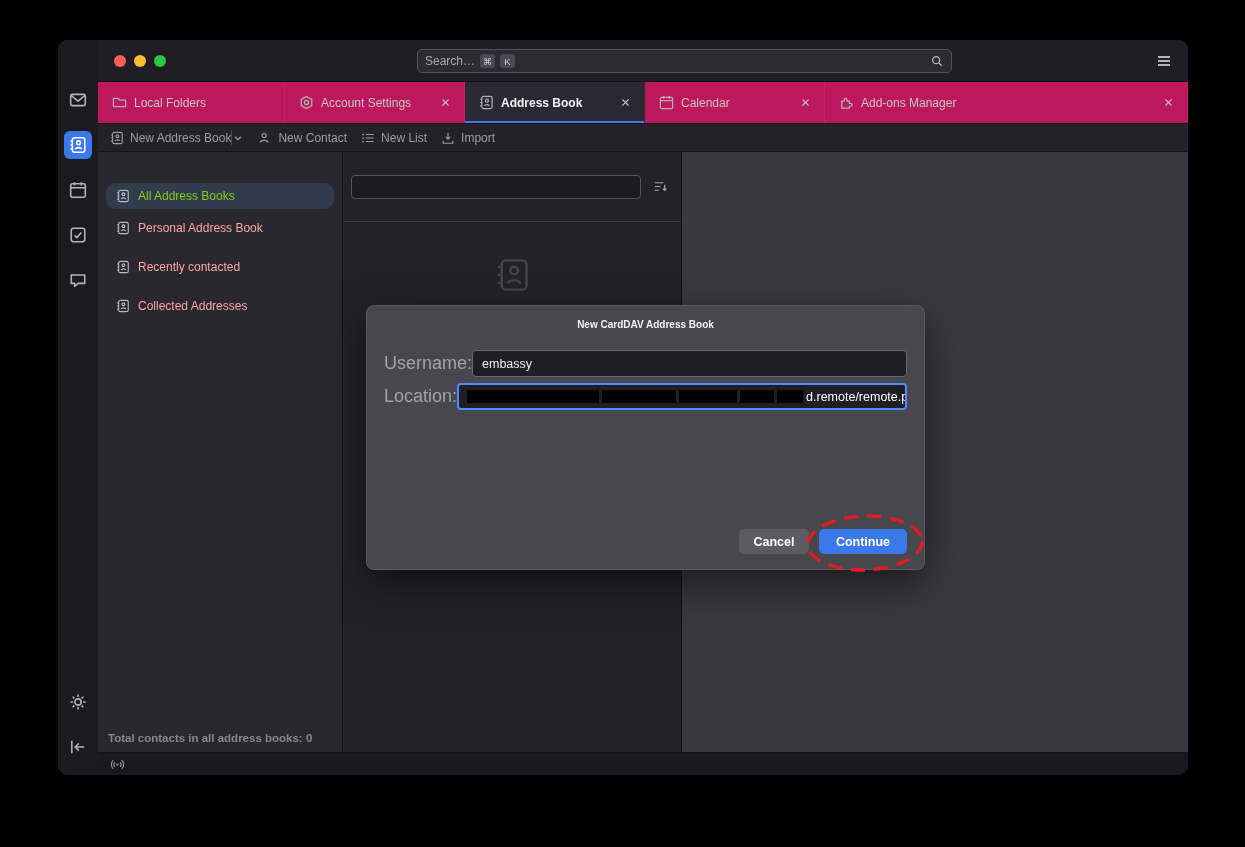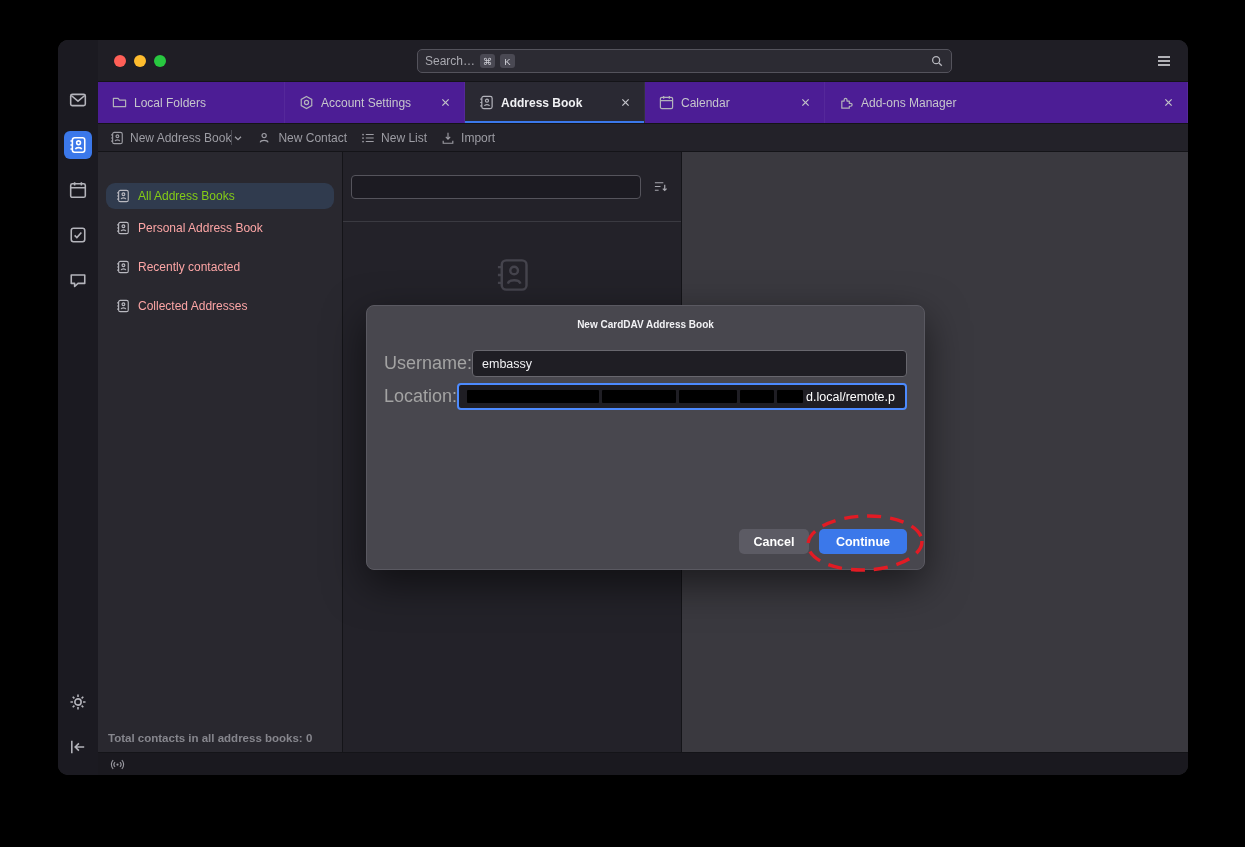--- a/index.html
+++ b/index.html
@@ -37,7 +37,7 @@
   .hamburger { position:absolute; right:16px; top:13px; color:#e3e3e8; cursor:pointer; display:flex; }
 
   
-  .tabbar { height:42px; flex:0 0 42px; background:#4c1d95; display:flex;
+  .tabbar { height:42px; flex:0 0 42px; background:#be185d; display:flex;
             border-bottom:1px solid #141418; }
   .tab { display:flex; align-items:center; gap:7px; padding:0 10px 0 14px;
          color:#c6c6cc; border-right:1px solid rgba(255,255,255,.05); cursor:pointer; min-width:0; }

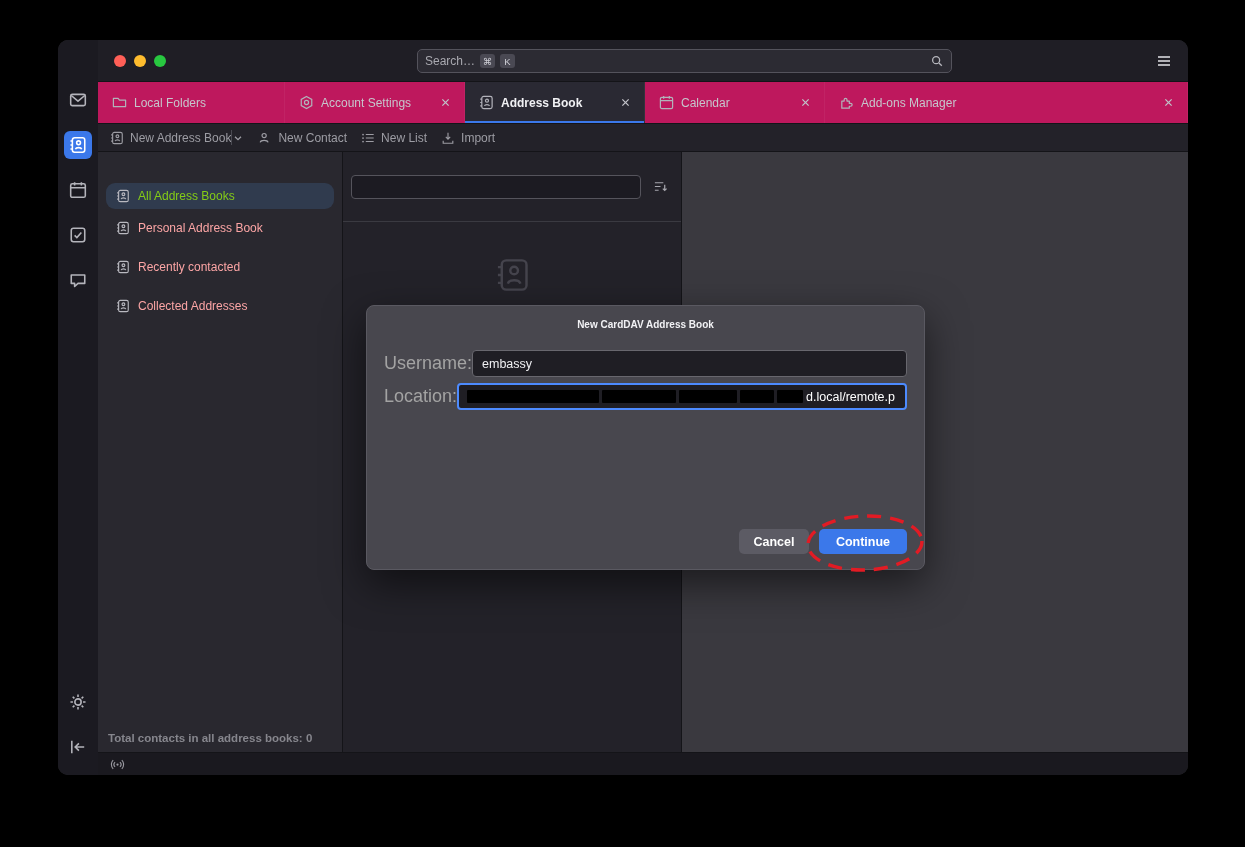--- a/index.html
+++ b/index.html
@@ -430,7 +430,7 @@
           <span class="redact" style="width:58px"></span>
           <span class="redact" style="width:34px"></span>
           <span class="redact" style="width:26px"></span>
-          <span class="loc-tail">d.local/remote.p</span>
+          <span class="loc-tail">d.remote/remote.p</span>
         </div>
       </div>
 

